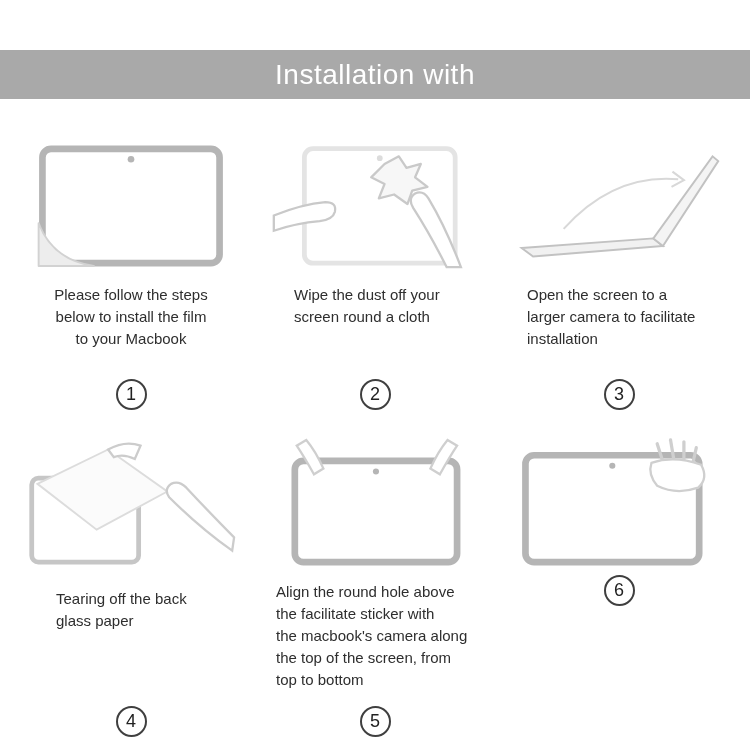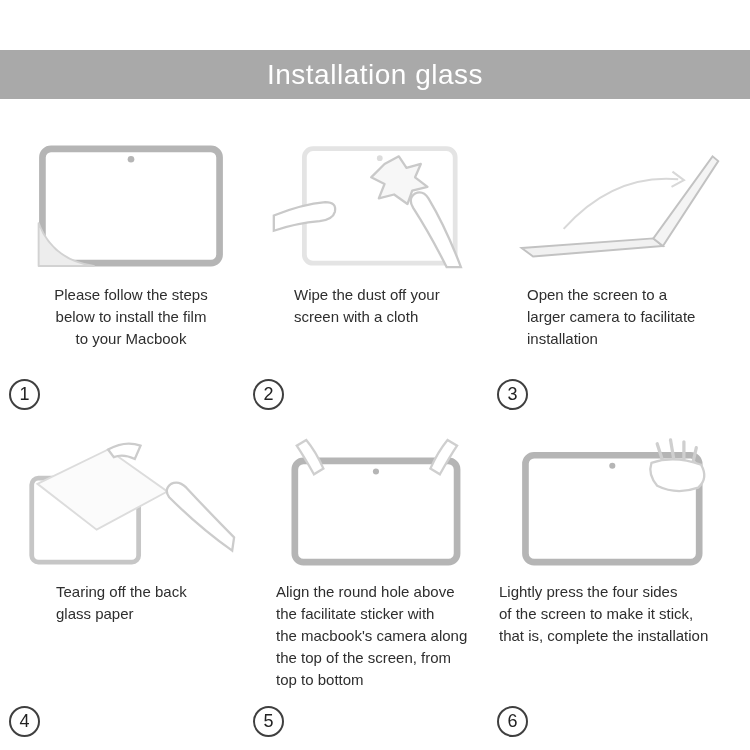--- a/index.html
+++ b/index.html
@@ -51,7 +51,7 @@
 <body>
 
 <header class="header">
-  <h1>Installation glass</h1>
+  <h1>Installation with</h1>
 </header>
 
 <div class="steps row1">

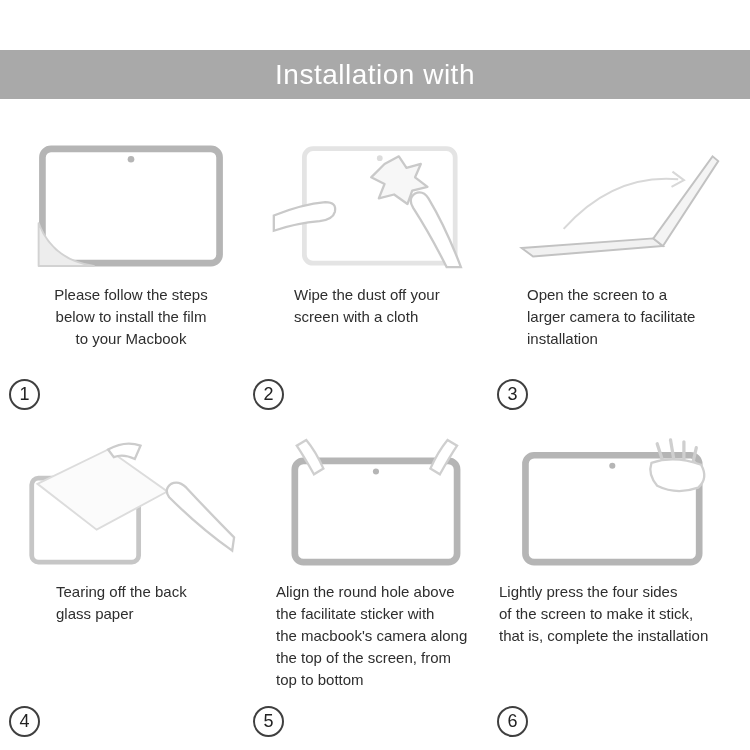--- a/index.html
+++ b/index.html
@@ -20,7 +20,7 @@
   .row1 { margin-top: 34px; }
   .row2 { margin-top: 14px; }
 
-  .step { display: flex; flex-direction: column; align-items: flex-start; }
+  .step { display: flex; flex-direction: column; align-items: center; }
 
   .illus { height: 138px; width: 100%; display: flex; align-items: flex-end; justify-content: center; }
   .illus svg { display: block; }

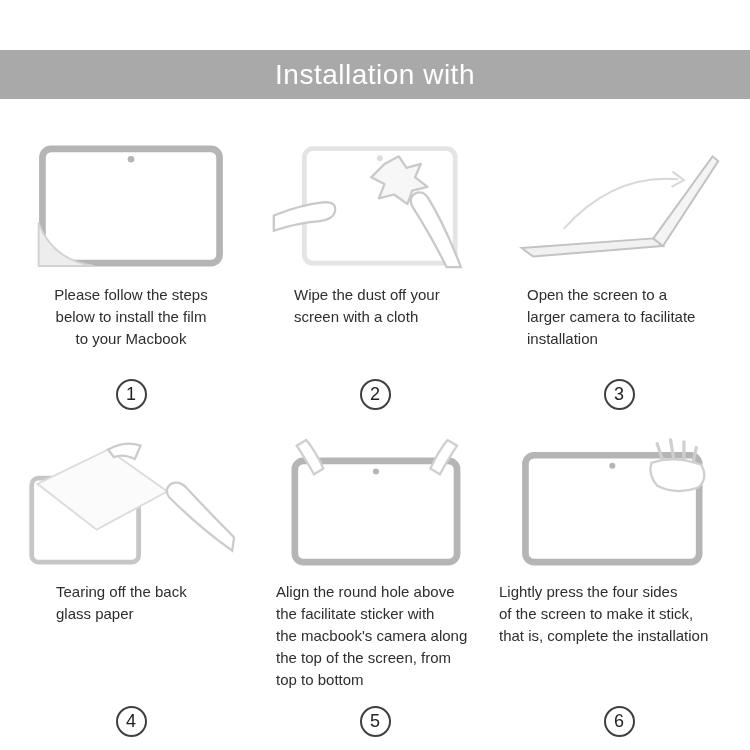--- a/index.html
+++ b/index.html
@@ -86,7 +86,7 @@
     </div>
     <div class="capbox">
       <p class="caption s2">Wipe the dust off your
-screen with a cloth</p>
+screen round a cloth</p>
     </div>
     <div class="numwrap">
       <span class="num">2</span>

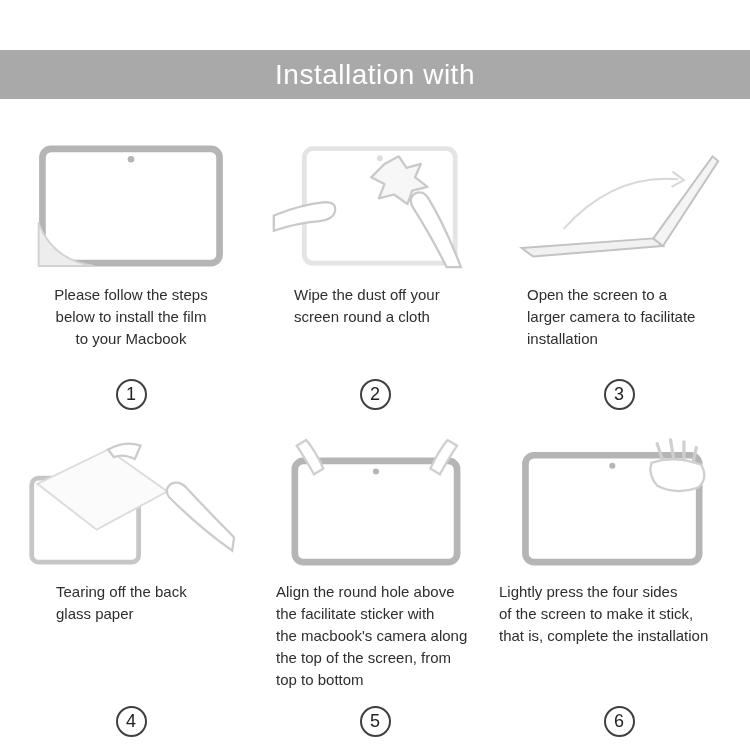--- a/index.html
+++ b/index.html
@@ -36,7 +36,7 @@
   .caption.s1 { width: 176px; text-align: center; }
   .caption.s2 { width: 162px; }
   .caption.s3 { width: 184px; }
-  .caption.s4 { width: 150px; }
+  .caption.s4 { width: 150px; margin-top: 7px; }
   .caption.s5 { width: 198px; }
   .caption.s6 { width: 240px; }
 

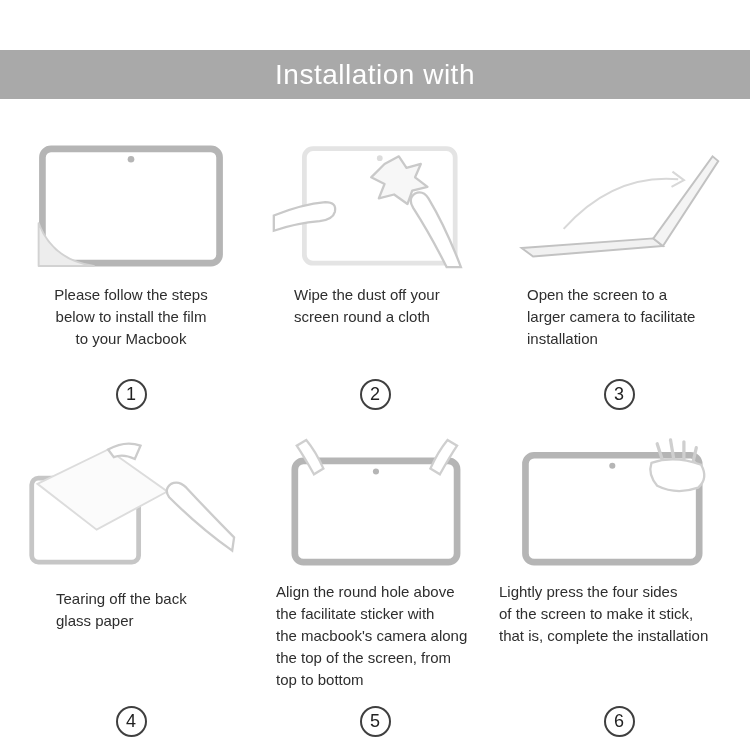--- a/index.html
+++ b/index.html
@@ -170,11 +170,6 @@
         <path d="M144 28 Q168 20 196 30 Q204 44 193 54 Q170 62 150 52 Q140 40 144 28 Z" fill="#ffffff" stroke="#cfcfcf" stroke-width="2.4"></path>
       </svg>
     </div>
-    <div class="capbox">
-      <p class="caption s6">Lightly press the four sides
-of the screen to make it stick,
-that is, complete the installation</p>
-    </div>
     <div class="numwrap">
       <span class="num">6</span>
     </div>

